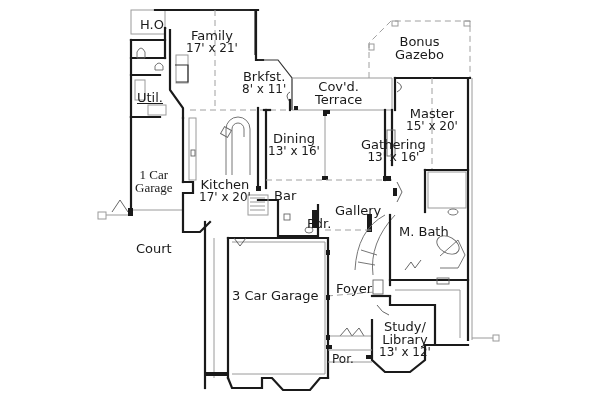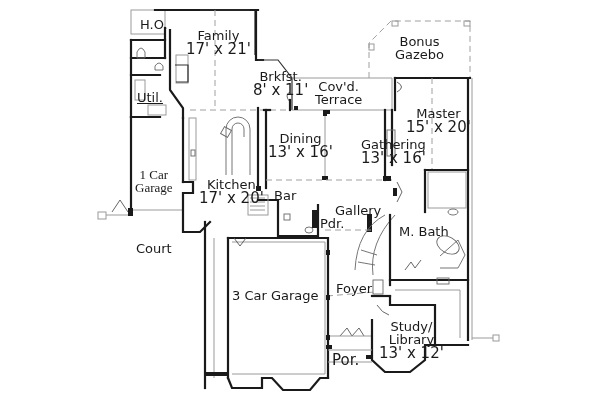--- a/index.html
+++ b/index.html
@@ -14,7 +14,7 @@
   .post { fill: #1a1a1a; }
   .label { position: absolute; color: #1a1a1a; text-align: center; line-height: 1; white-space: nowrap; }
   .label .name { display: block; font-size: 13px; }
-  .label .dim { display: block; font-size: 15px; }
+  .label .dim { display: block; font-size: 12px; }
 </style>
 </head>
 <body>

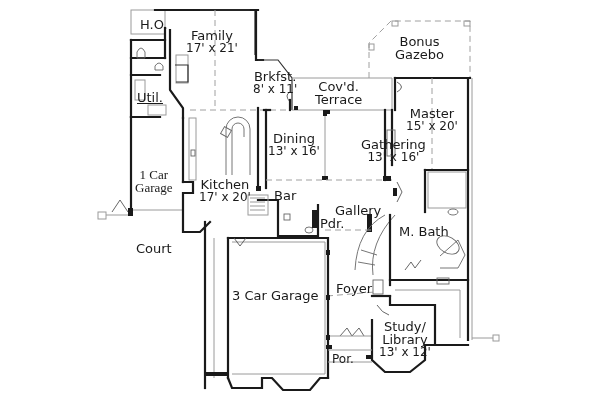--- a/index.html
+++ b/index.html
@@ -185,7 +185,7 @@
   <span class="name">Bonus</span>
   <span class="name">Gazebo</span>
 </div>
-<div class="label" style="left:242px;top:70px;margin-left:11px;">
+<div class="label" style="left:242px;top:70px;">
   <span class="name">Brkfst.</span>
   <span class="dim">8' x 11'</span>
 </div>

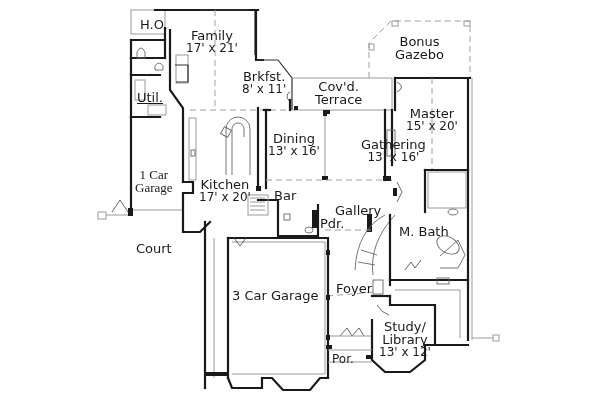--- a/index.html
+++ b/index.html
@@ -222,7 +222,7 @@
 <div class="label" style="left:335px;top:204px;">
   <span class="name">Gallery</span>
 </div>
-<div class="label" style="left:280px;top:217px;padding-left:40px;">
+<div class="label" style="left:267px;top:217px;padding-left:40px;">
   <span class="name">Pdr.</span>
 </div>
 <div class="label" style="left:399px;top:225px;">

